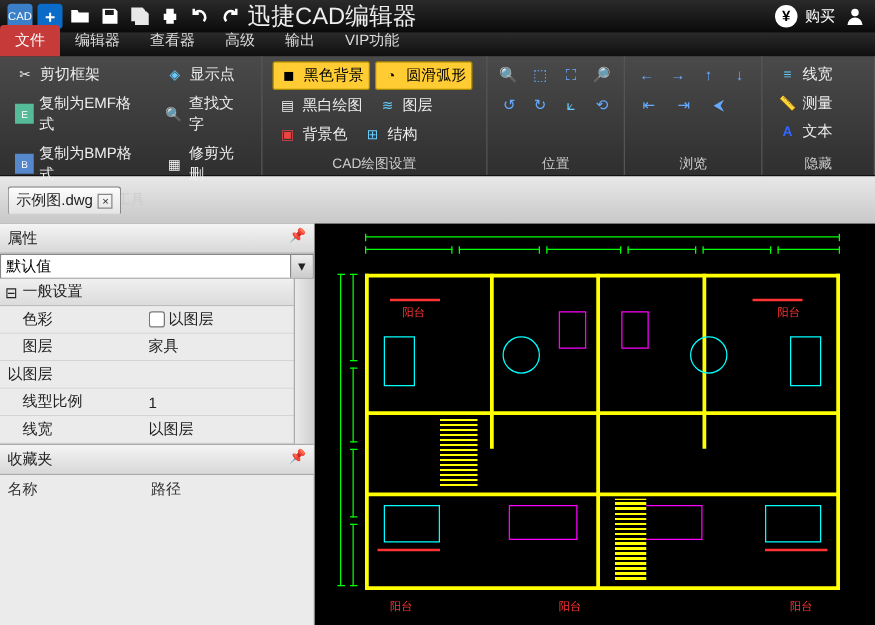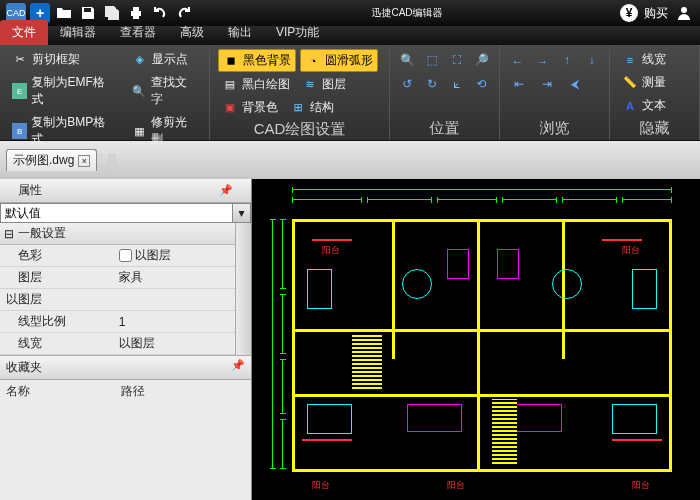--- a/index.html
+++ b/index.html
@@ -9,7 +9,7 @@
 .titlebar .app-logo{background:#3a7fc8;color:#fff;font-size:9px;font-weight:normal}
 .titlebar .plus{background:#0a6bc8;color:#fff;font-size:14px;font-weight:bold}
 .titlebar svg{width:16px;height:16px}
-.title-center{flex:1;text-align:center;font-size:10px;color:#eee}
+.title-center{flex:1;font-size:19px;color:#eee}
 .right-icons{display:flex;gap:6px;align-items:center}
 .coin{width:18px;height:18px;border-radius:50%;background:#fff;color:#000;display:flex;align-items:center;justify-content:center;font-weight:bold}
 .menubar{height:19px;background:linear-gradient(#2a2a2a,#0f0f0f);display:flex;align-items:flex-end}

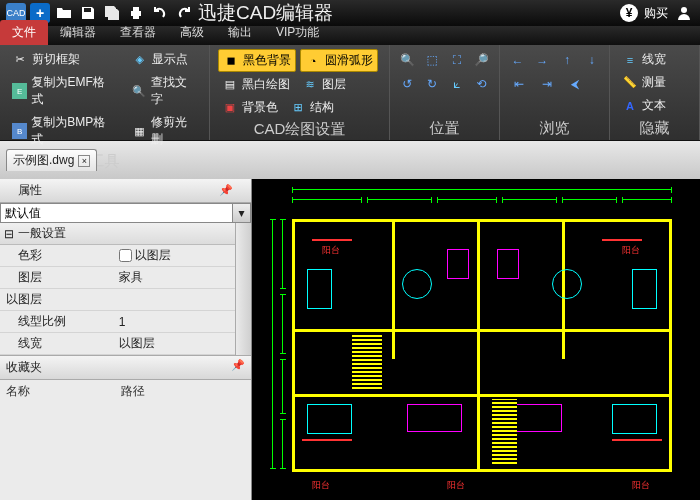--- a/index.html
+++ b/index.html
@@ -17,7 +17,7 @@
 .menu-tab.active{background:#c63a3a;color:#fff;border-radius:3px 3px 0 0}
 .ribbon{height:96px;background:linear-gradient(#4a4a4a,#2f2f2f);display:flex;border-bottom:1px solid #111}
 .rgroup{border-right:1px solid #555;padding:4px 8px 2px;display:flex;flex-direction:column;justify-content:space-between}
-.rgroup-label{text-align:center;color:#ccc;font-size:15px;padding-top:2px}
+.rgroup-label{text-align:center;color:#ccc;font-size:11px;padding-top:2px}
 .rgroup-body{display:flex;flex-direction:column;gap:2px;flex:1}
 .rbtn{display:flex;align-items:center;gap:4px;padding:2px 4px;color:#eee;cursor:pointer;border-radius:2px}
 .rbtn.hl{background:#ffcc33;color:#000;border:1px solid #aa8800}

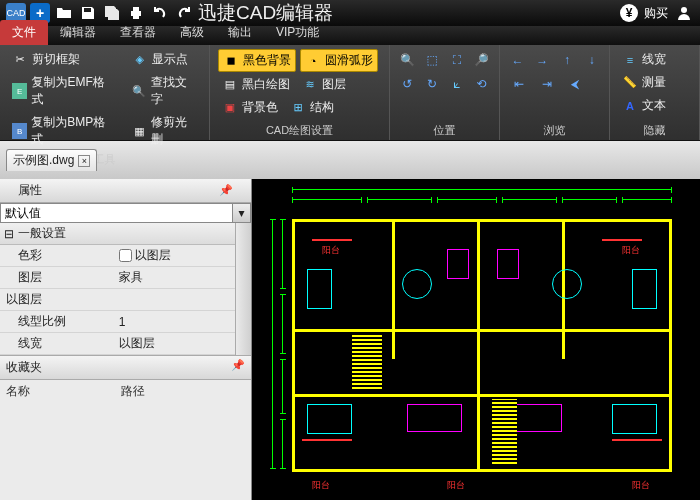--- a/index.html
+++ b/index.html
@@ -29,7 +29,7 @@
 .close-x{width:12px;height:12px;border:1px solid #888;display:flex;align-items:center;justify-content:center;font-size:9px;cursor:pointer}
 .workspace{display:flex;height:332px}
 .left-panel{width:252px;background:#ebebeb;color:#222;display:flex;flex-direction:column;border-right:1px solid #888}
-.panel-hdr{background:linear-gradient(#f4f4f4,#d8d8d8);padding:3px 18px;border-bottom:1px solid #aaa;display:flex;justify-content:space-between;align-items:center}
+.panel-hdr{background:linear-gradient(#f4f4f4,#d8d8d8);padding:3px 6px;border-bottom:1px solid #aaa;display:flex;justify-content:space-between;align-items:flex-start}
 .pin{font-size:11px;color:#444}
 .combo{display:flex;border:1px solid #888;background:#fff;margin:0}
 .combo input{flex:1;border:none;padding:2px 4px;background:#fff}

